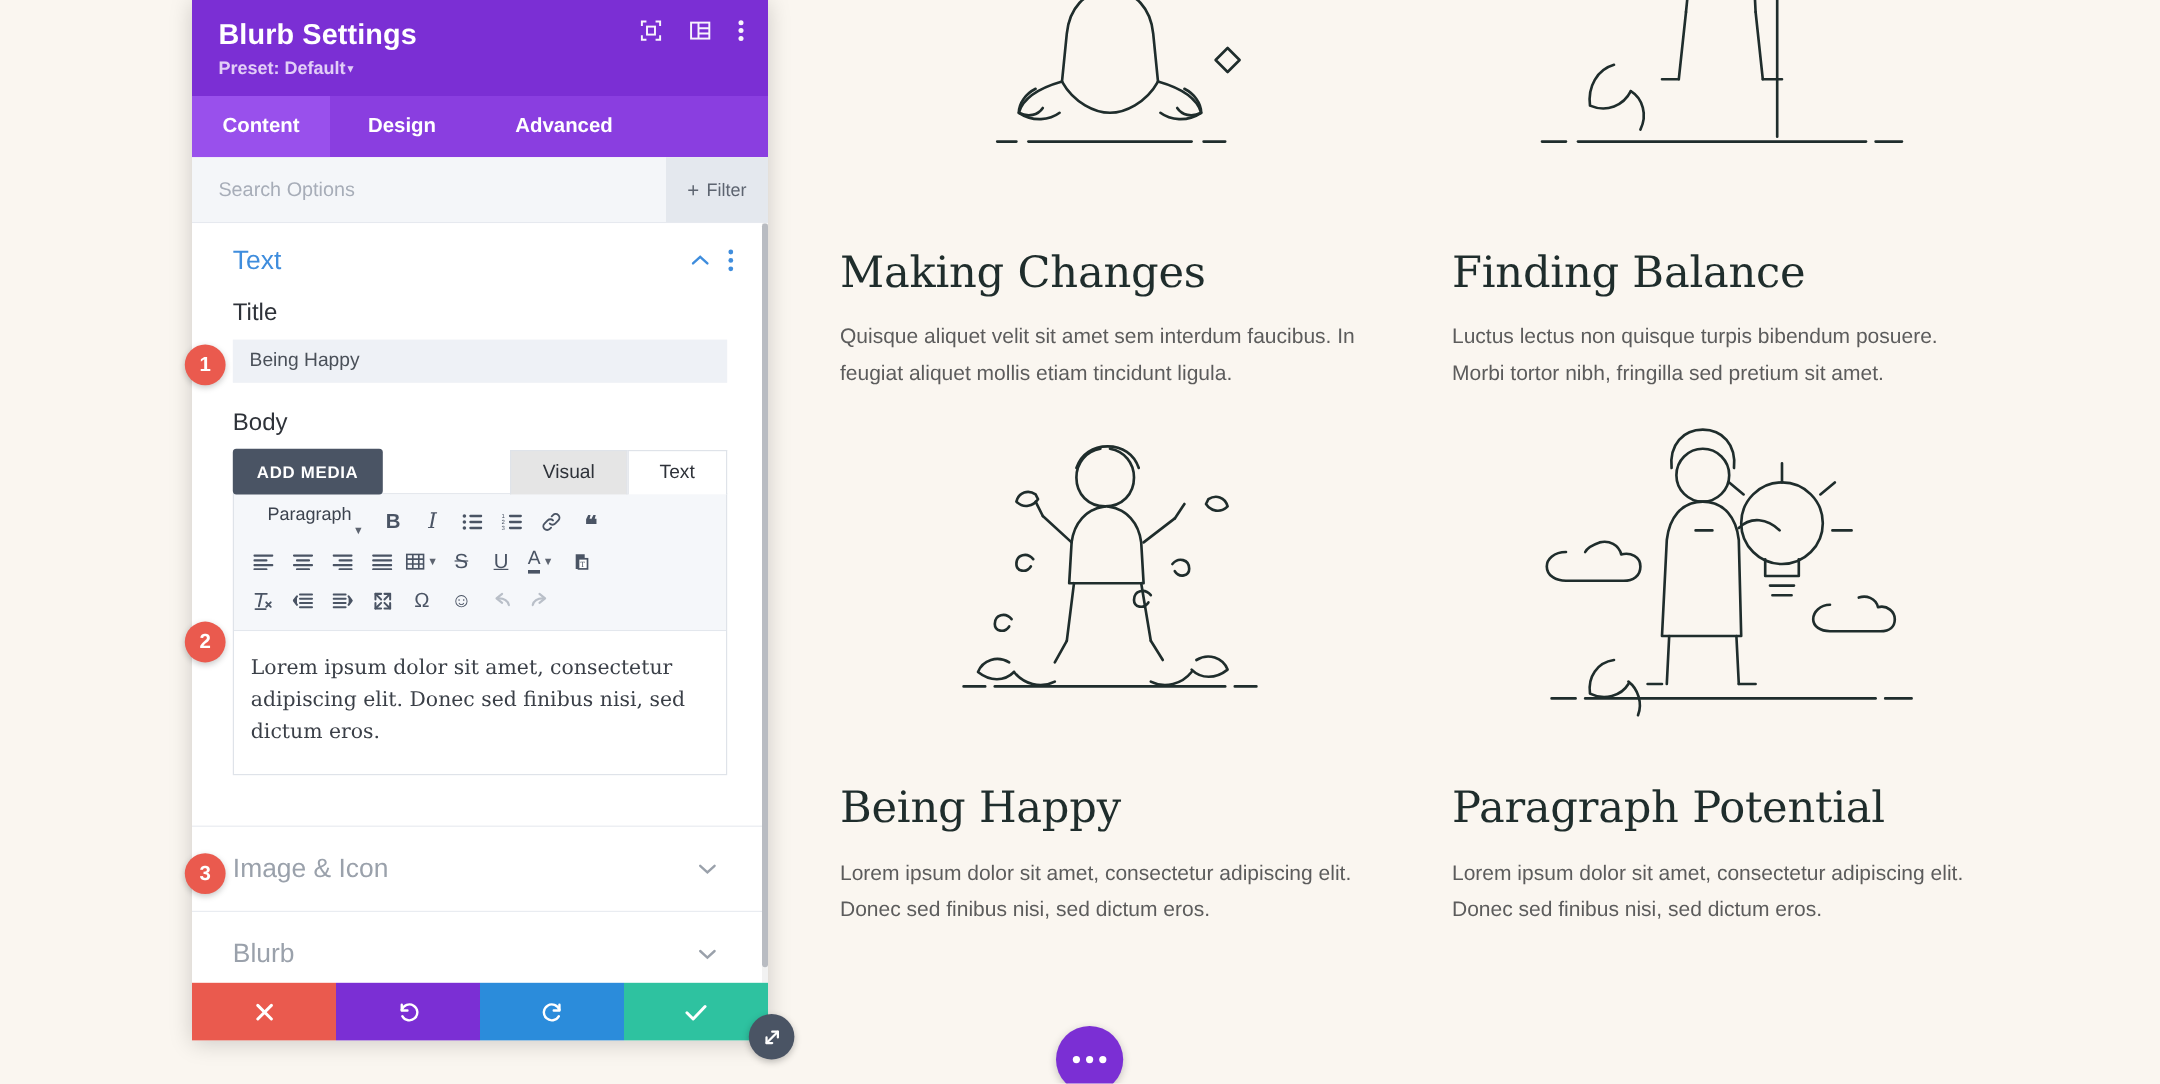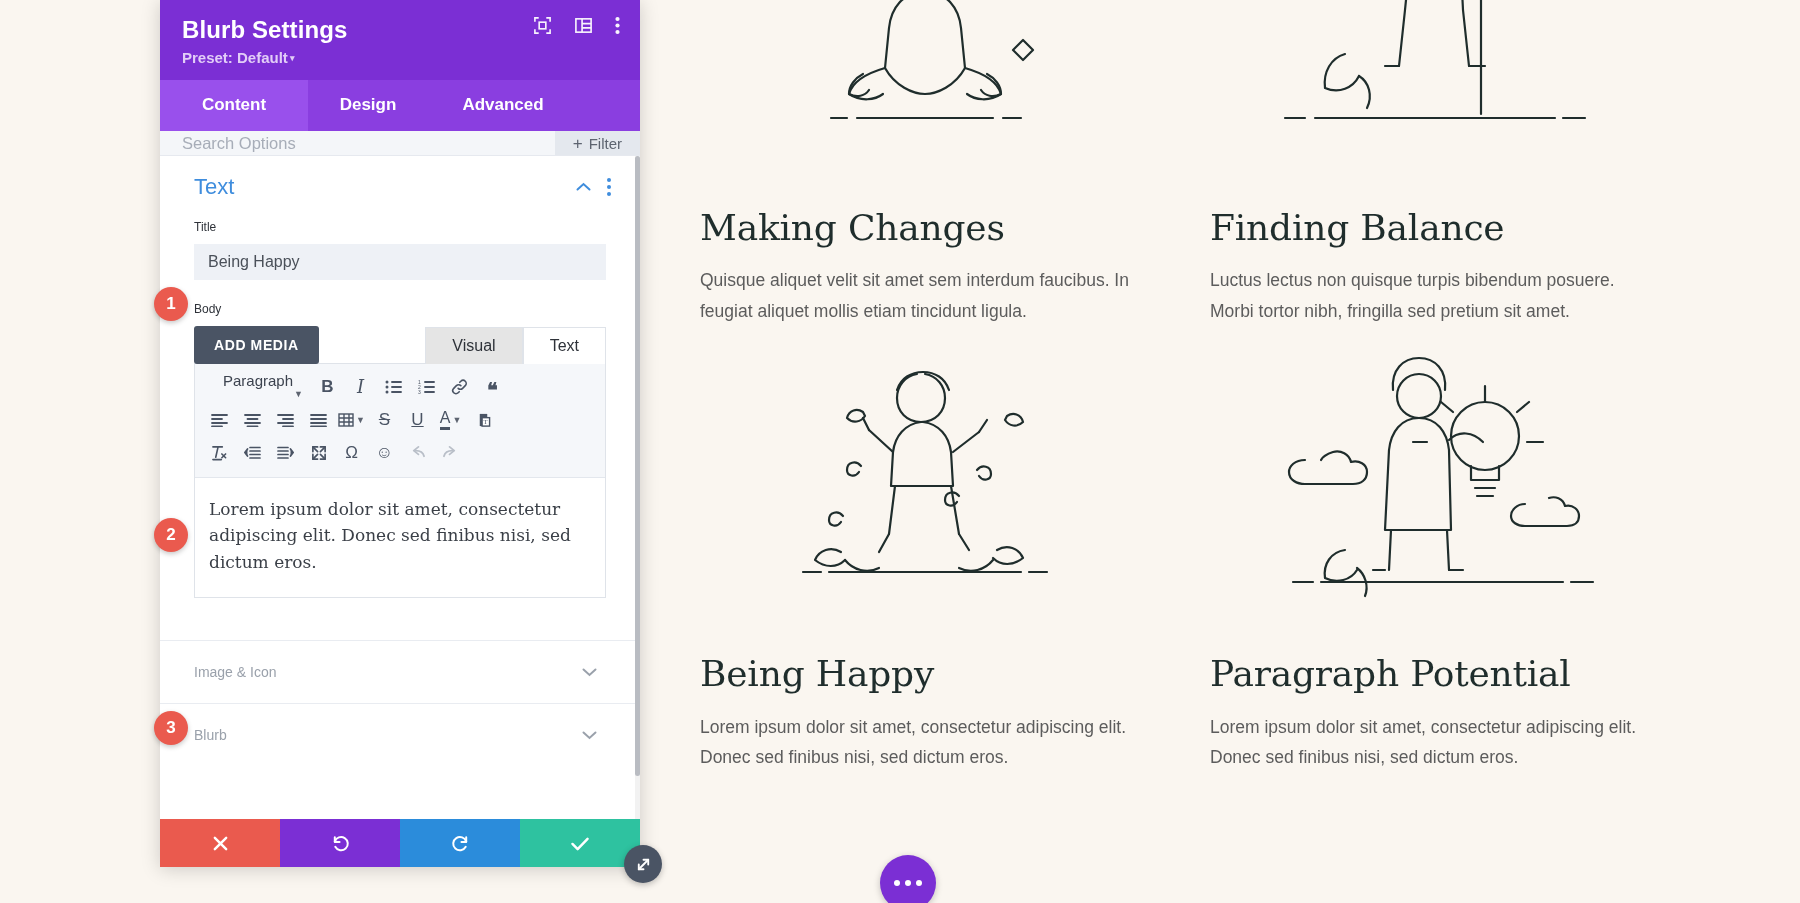--- a/index.html
+++ b/index.html
@@ -107,7 +107,7 @@
     color: #fff; font-size: 17px; font-weight: bold;
     text-align: center; cursor: pointer;
   }
-  .tab.t1 { width: 148px; background: #9950ec; }
+  .tab.t1 { width: 115px; background: #9950ec; }
   .tab.t2 { width: 120px; }
   .tab.t3 { width: 150px; }
 

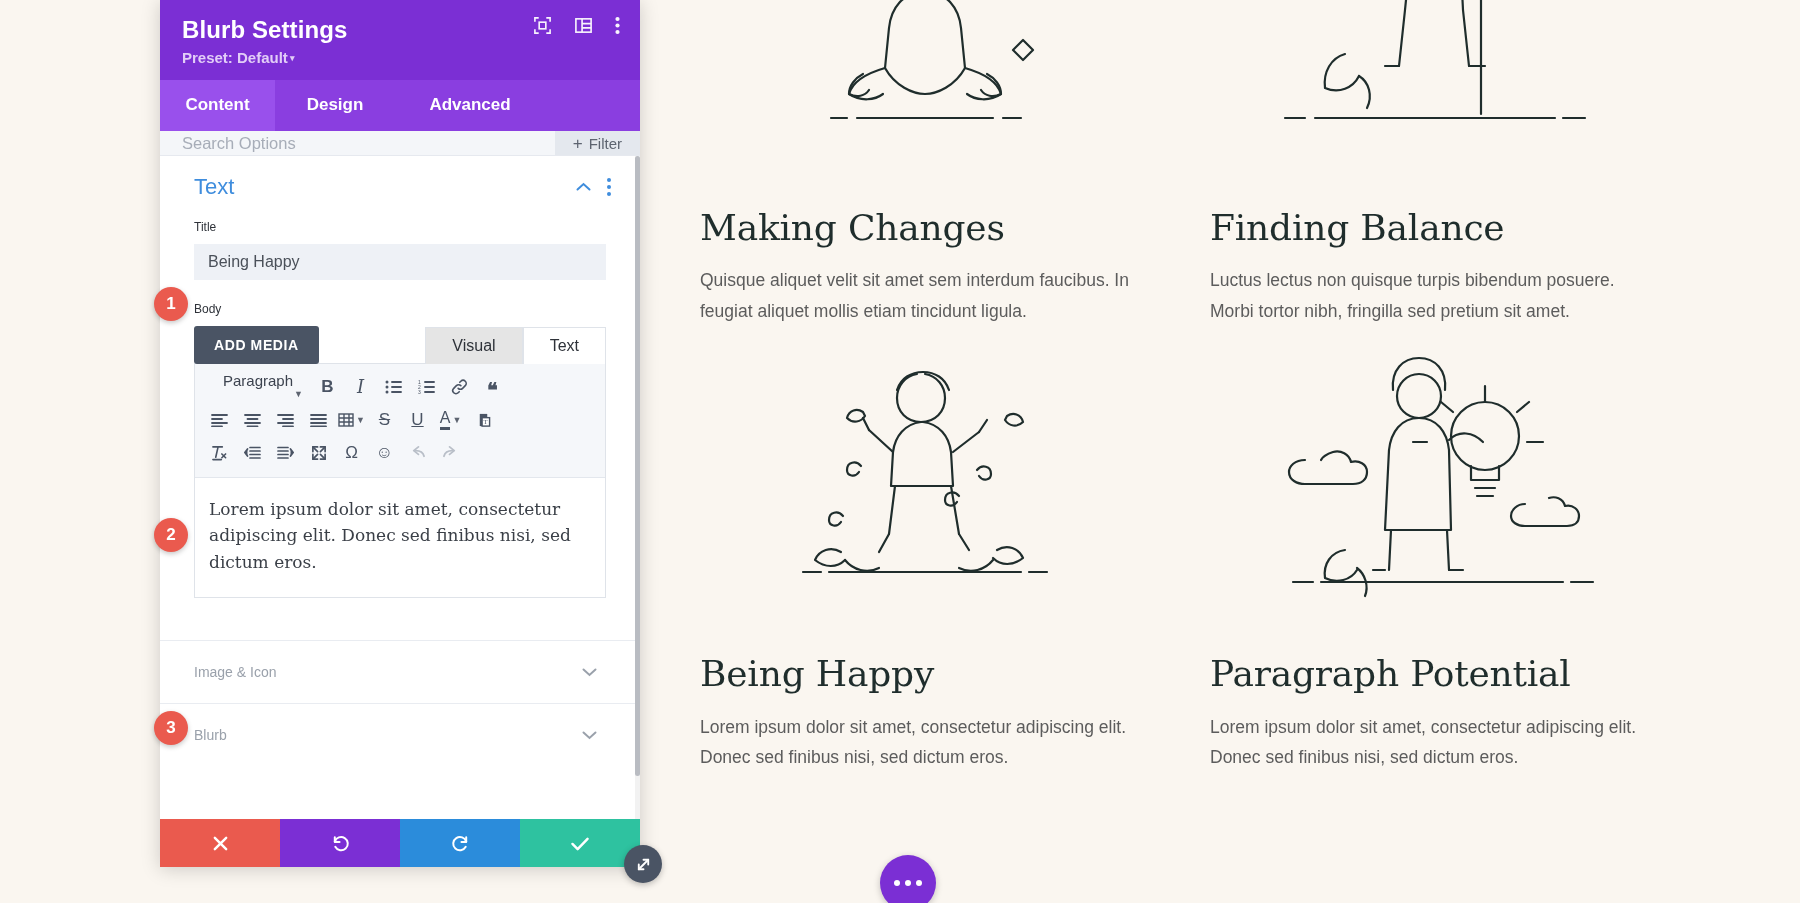--- a/index.html
+++ b/index.html
@@ -114,7 +114,7 @@
   .searchbar {
     flex: 0 0 auto;
     background: #f4f6f9;
-    height: 25px;
+    height: 55px;
     display: flex; align-items: stretch;
     border-bottom: 1px solid #e6e9ef;
   }

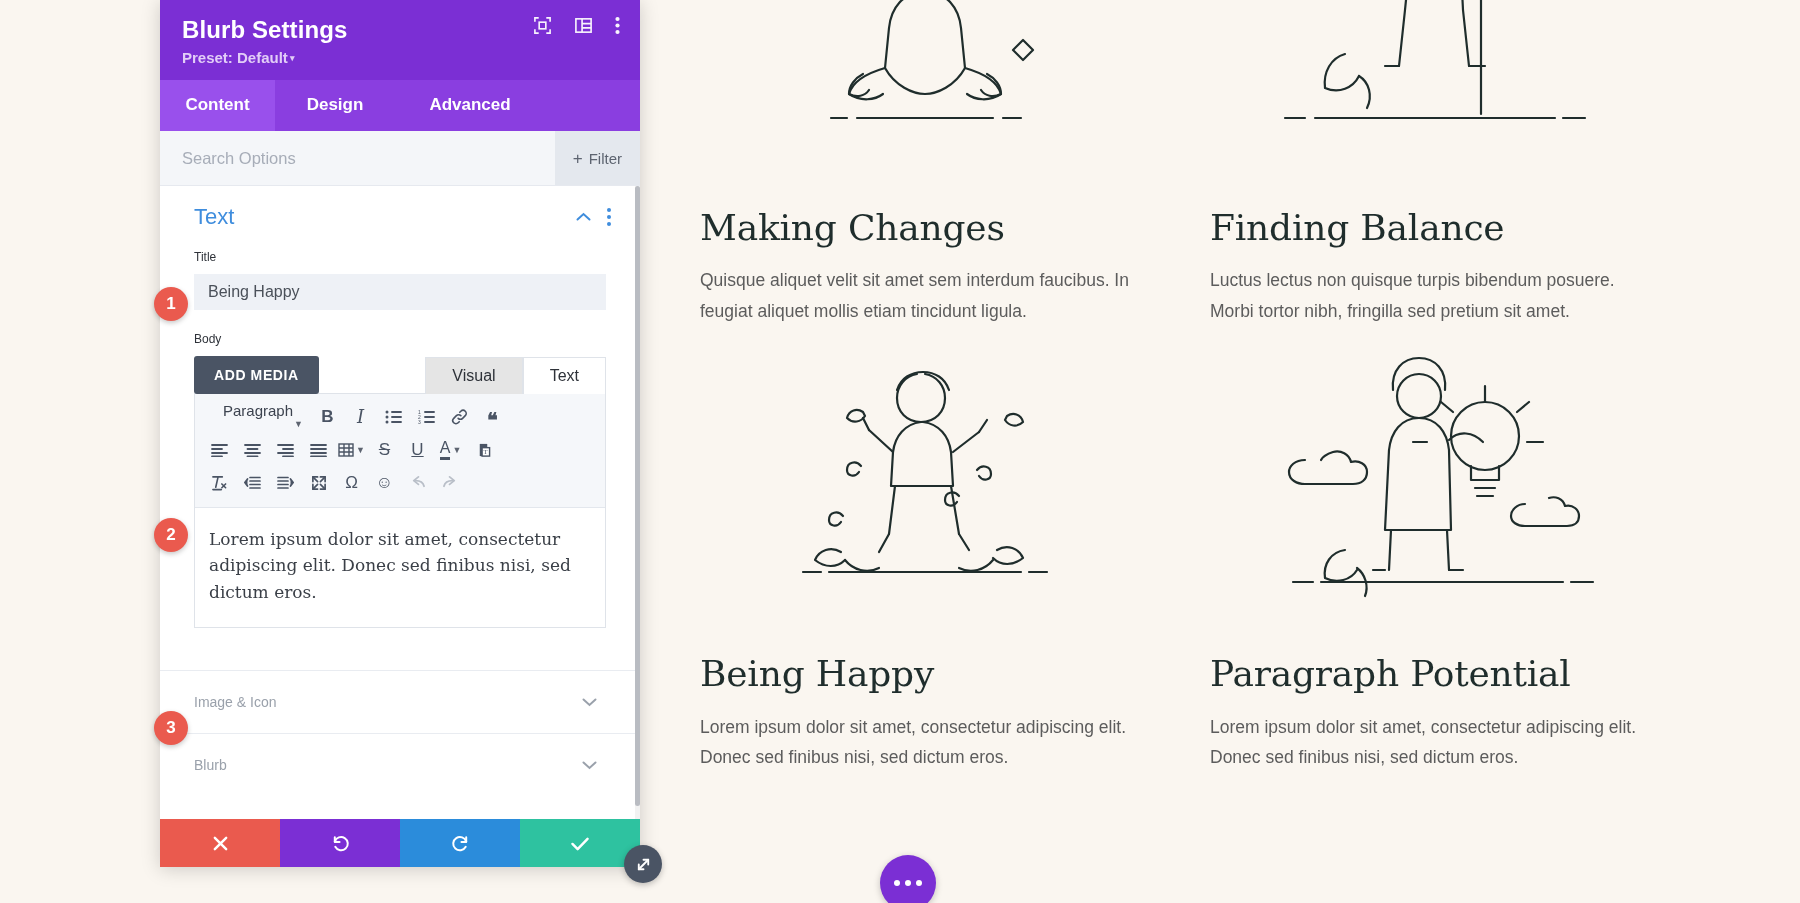--- a/index.html
+++ b/index.html
@@ -166,7 +166,7 @@
 
   .field { padding: 0 34px; }
   .field-label {
-    font-size: 12px; color: #2e3239; margin-bottom: 10px; margin-top: 4px;
+    font-size: 20px; color: #2e3239; margin-bottom: 10px; margin-top: 4px;
   }
   .text-input {
     width: 100%; height: 36px;

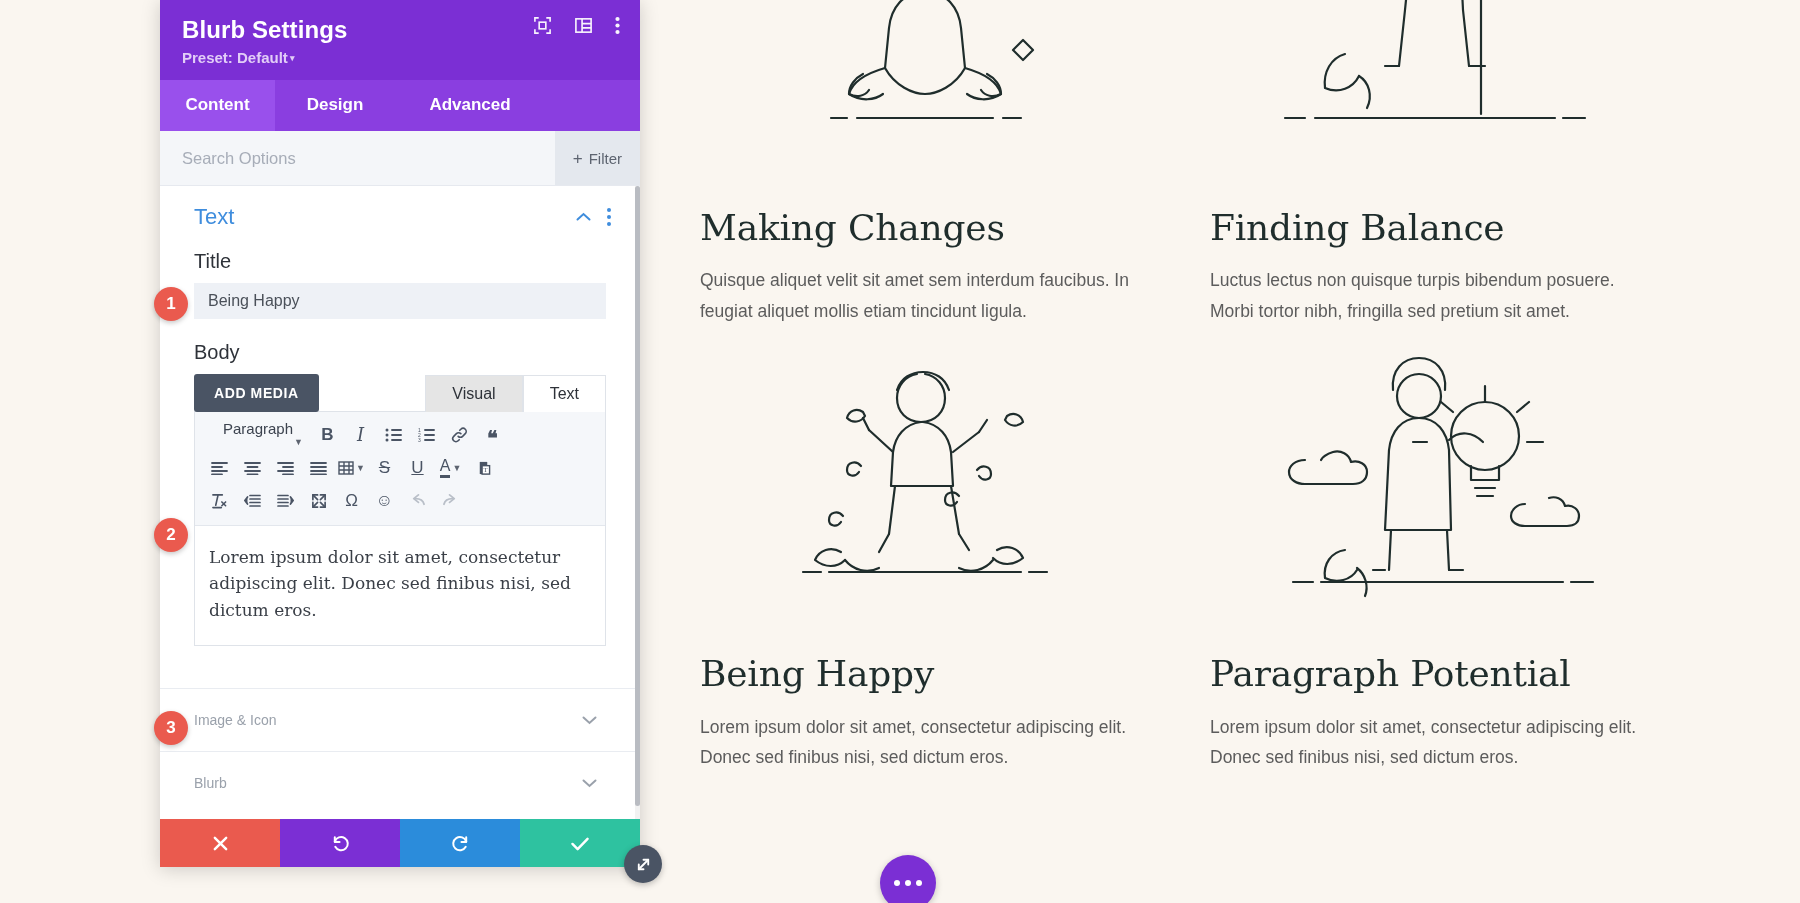--- a/index.html
+++ b/index.html
@@ -240,7 +240,7 @@
     padding: 22px 28px 22px 34px;
     cursor: pointer;
   }
-  .sec-collapsed .stitle { flex: 1; font-size: 14px; color: #9aa1ab; }
+  .sec-collapsed .stitle { flex: 1; font-size: 22px; color: #9aa1ab; }
 
   
   .action-bar {

